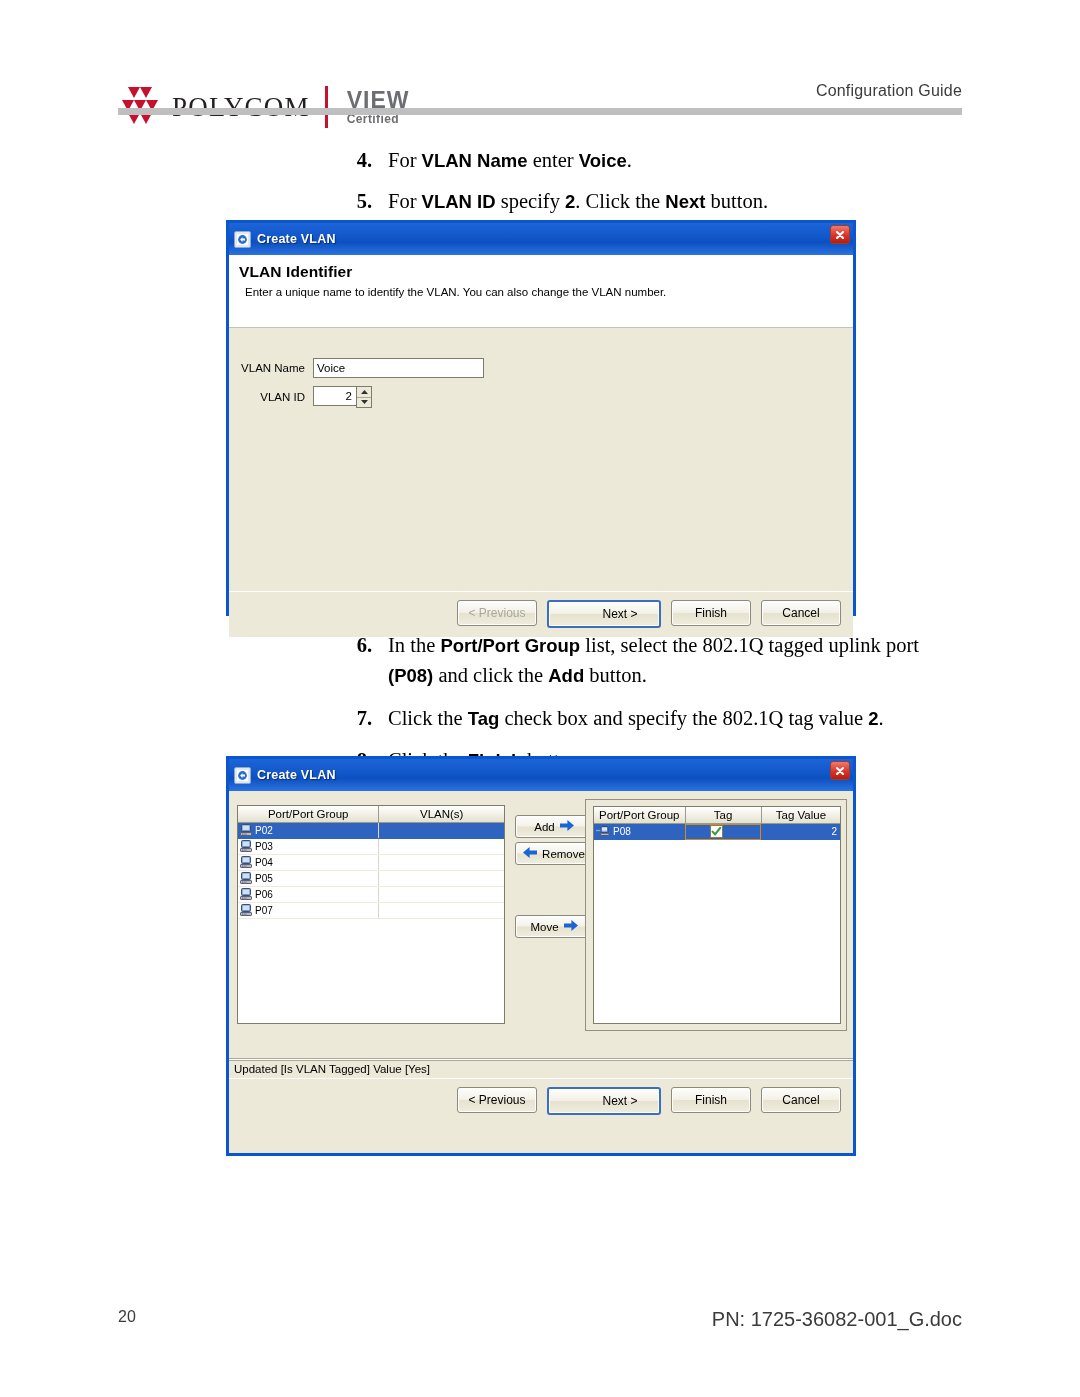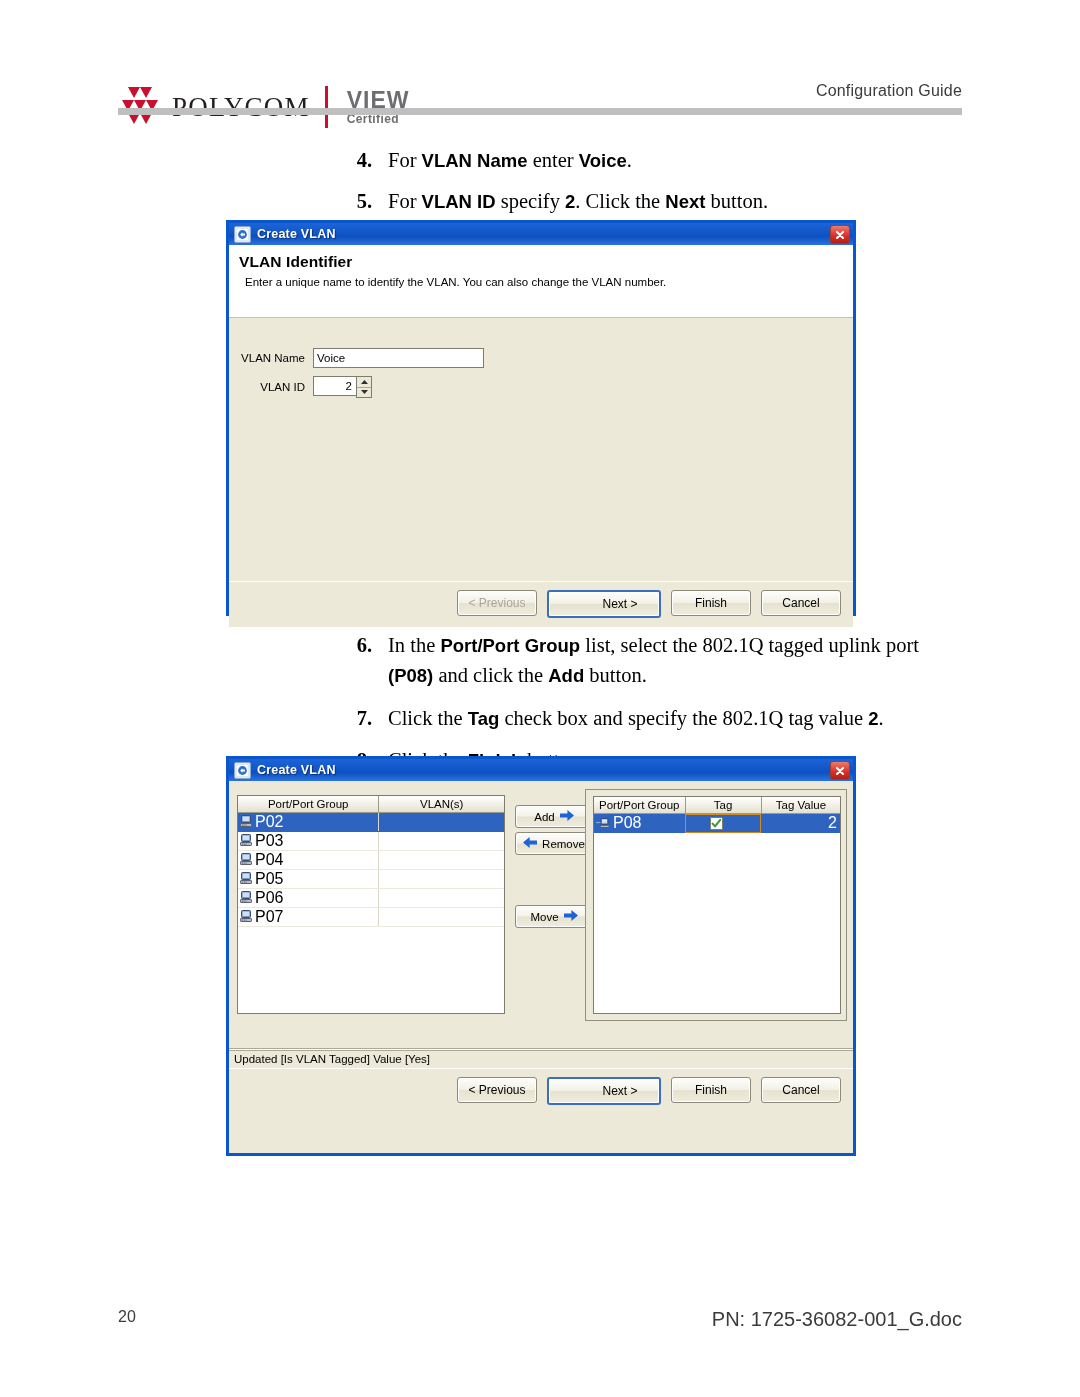--- a/index.html
+++ b/index.html
@@ -58,7 +58,7 @@
     box-sizing:border-box;
   }
   .dlg-title{
-    height:22px; background:linear-gradient(to bottom,#1d64d8 0%, #1157c9 45%, #0d4fc0 60%, #2a73e0 100%);
+    height:32px; background:linear-gradient(to bottom,#1d64d8 0%, #1157c9 45%, #0d4fc0 60%, #2a73e0 100%);
     display:flex; align-items:center; padding:0 3px 0 5px; position:relative;
   }
   .dlg-title .ticon{

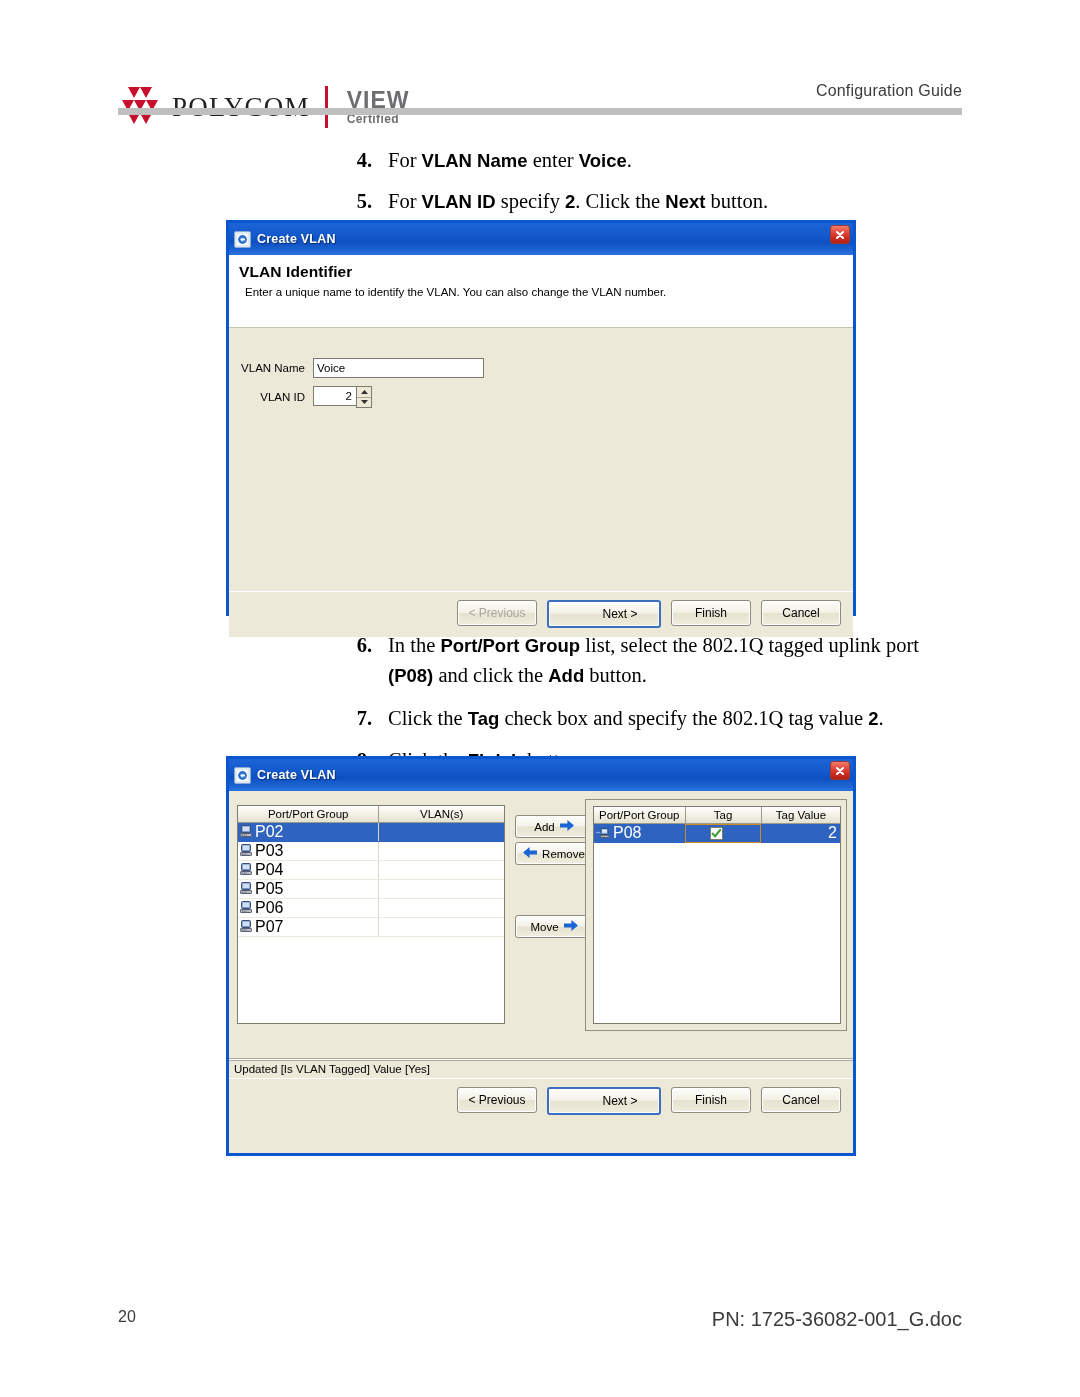--- a/index.html
+++ b/index.html
@@ -156,7 +156,7 @@
     font-size:11.5px; height:16px; color:#000; padding:0;
   }
   table.lst td{
-    font-family:"Liberation Sans", sans-serif; font-size:16px;
+    font-family:"Liberation Sans", sans-serif; font-size:10px;
     height:15px; padding:0 16px 0 2px; color:#000;
     border-bottom:1px solid #eceade;
     white-space:nowrap; overflow:hidden;

